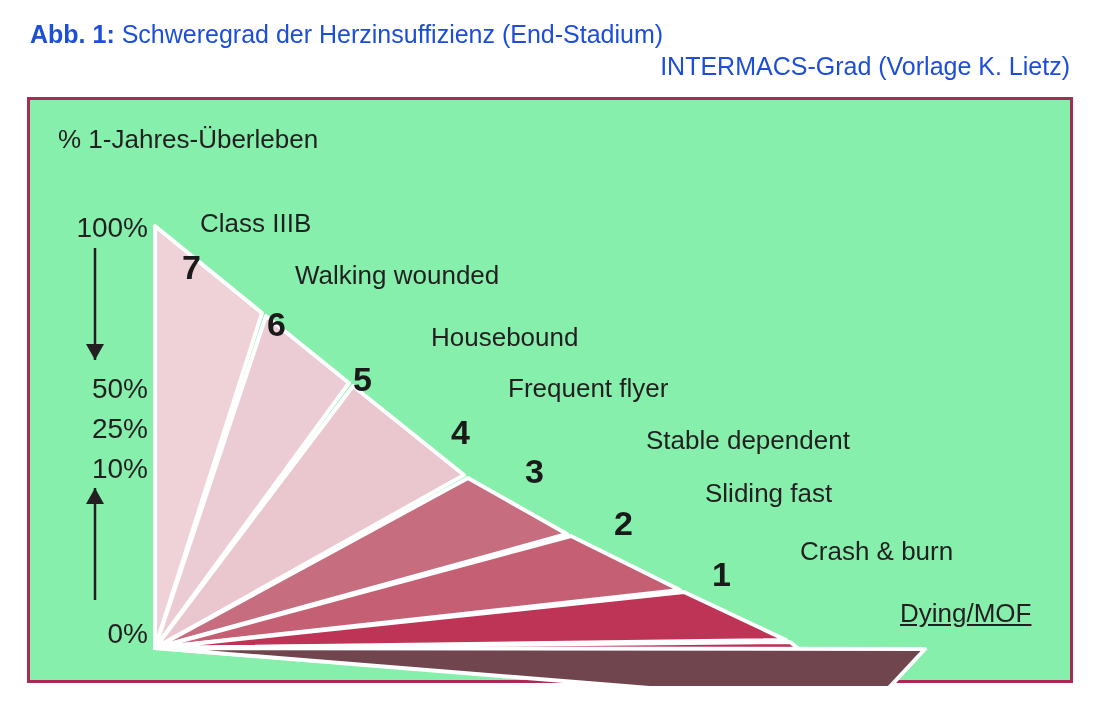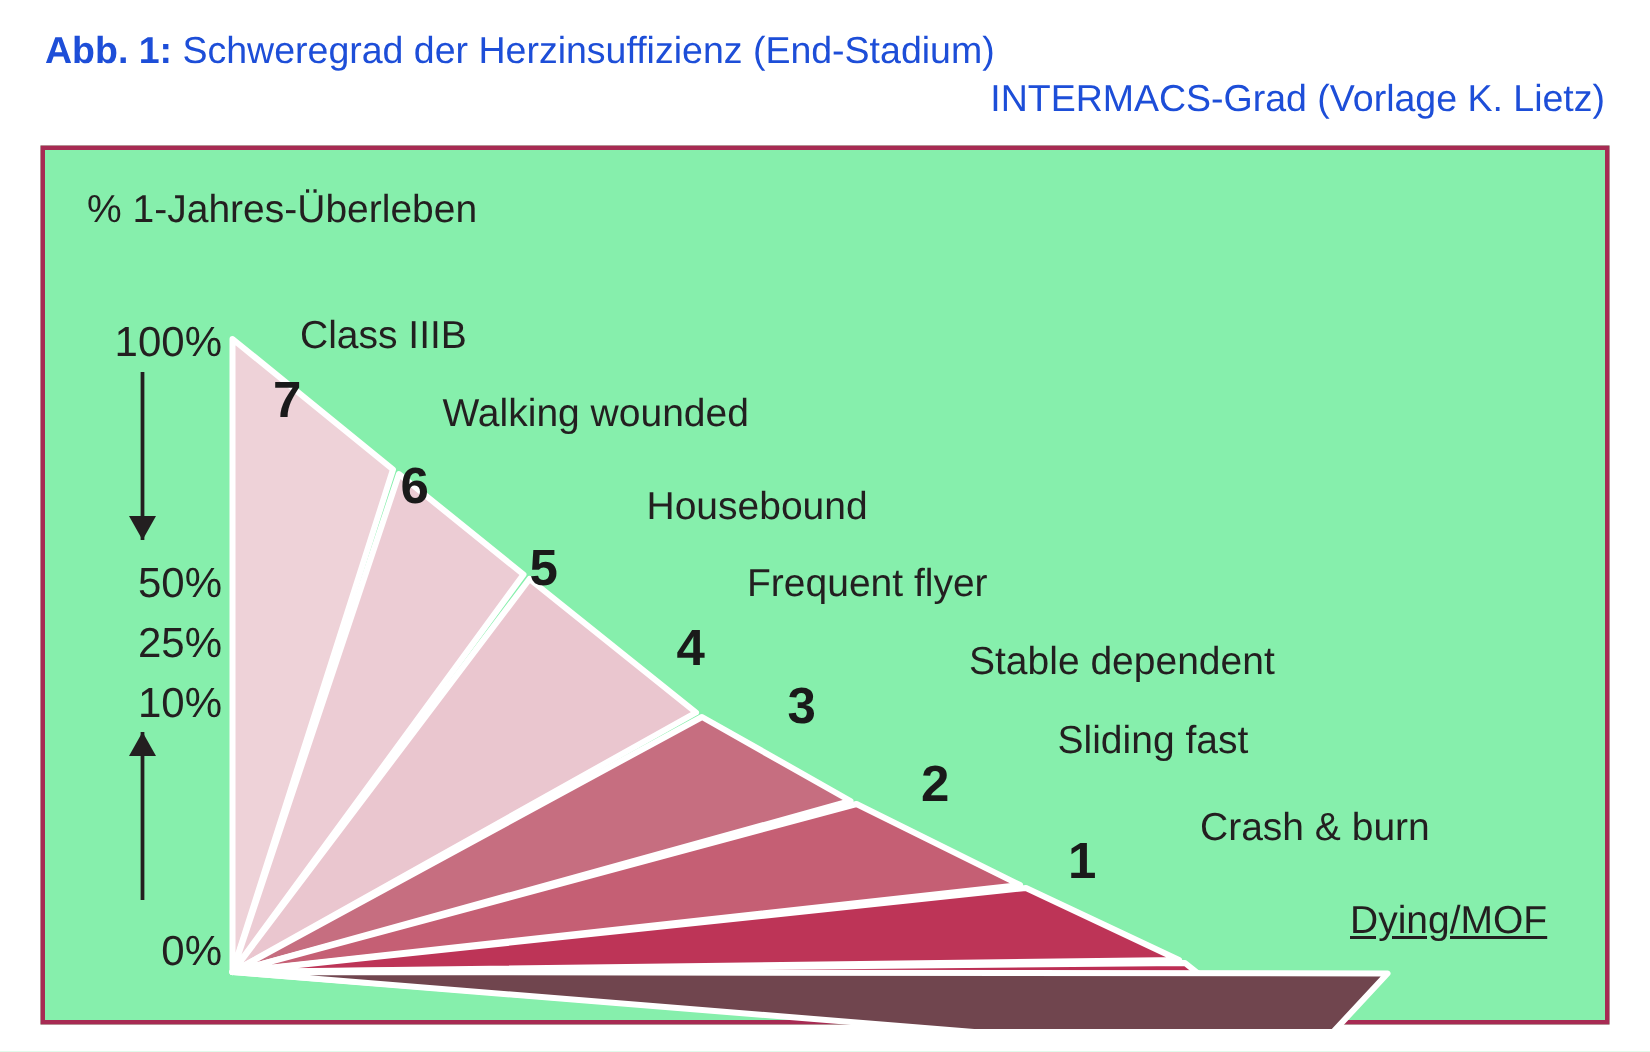--- a/index.html
+++ b/index.html
@@ -140,7 +140,7 @@
       <div class="wedge-label" style="left: 170px; top: 108px;">Class IIIB</div>
       <div class="wedge-label" style="left: 265px; top: 160px;">Walking wounded</div>
       <div class="wedge-label" style="left: 401px; top: 222px;">Housebound</div>
-      <div class="wedge-label" style="left: 468px; top: 273px;">Frequent flyer</div>
+      <div class="wedge-label" style="left: 478px; top: 273px;">Frequent flyer</div>
       <div class="wedge-label" style="left: 574px; top: 325px; margin-left: 42px;">Stable dependent</div>
       <div class="wedge-label" style="left: 675px; top: 378px;">Sliding fast</div>
       <div class="wedge-label" style="left: 770px; top: 436px;">Crash &amp; burn</div>

